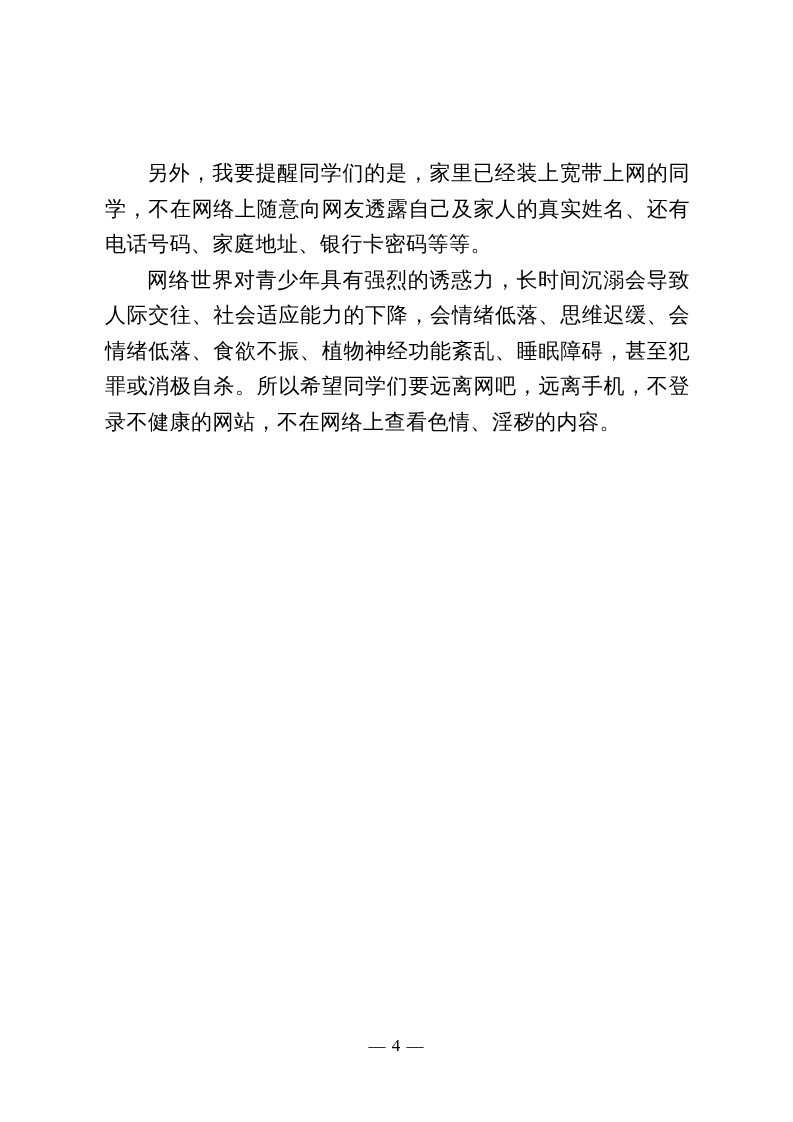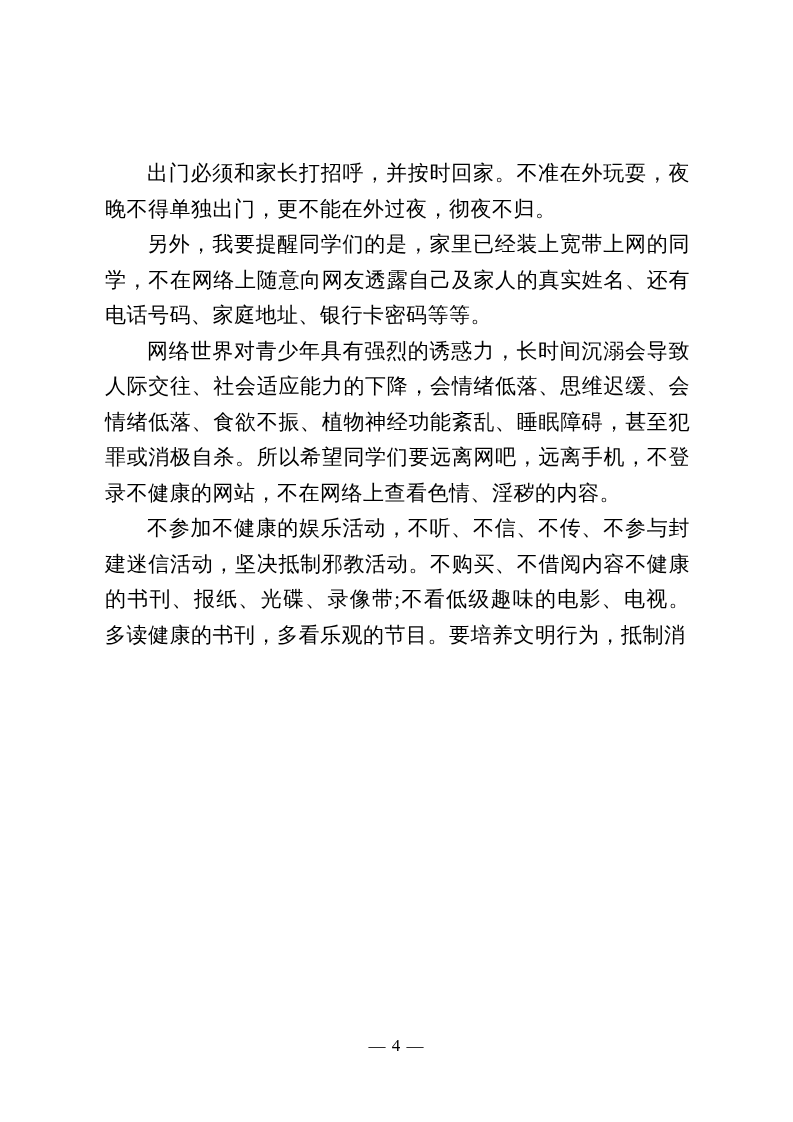--- a/index.html
+++ b/index.html
@@ -53,7 +53,6 @@
 
 <div class="page">
   <div class="content">
-    <p class="para">出门必须和家长打招呼，并按时回家。不准在外玩耍，夜晚不得单独出门，更不能在外过夜，彻夜不归。</p>
     <p class="para">另外，我要提醒同学们的是，家里已经装上宽带上网的同学，不在网络上随意向网友透露自己及家人的真实姓名、还有电话号码、家庭地址、银行卡密码等等。</p>
     <p class="para">网络世界对青少年具有强烈的诱惑力，长时间沉溺会导致人际交往、社会适应能力的下降，会情绪低落、思维迟缓、会情绪低落、食欲不振、植物神经功能紊乱、睡眠障碍，甚至犯罪或消极自杀。所以希望同学们要远离网吧，远离手机，不登录不健康的网站，不在网络上查看色情、淫秽的内容。</p>
     <p class="para">不参加不健康的娱乐活动，不听、不信、不传、不参与封建迷信活动，坚决抵制邪教活动。不购买、不借阅内容不健康的书刊、报纸、光碟、录像带;不看低级趣味的电影、电视。多读健康的书刊，多看乐观的节目。要培养文明行为，抵制消</p>

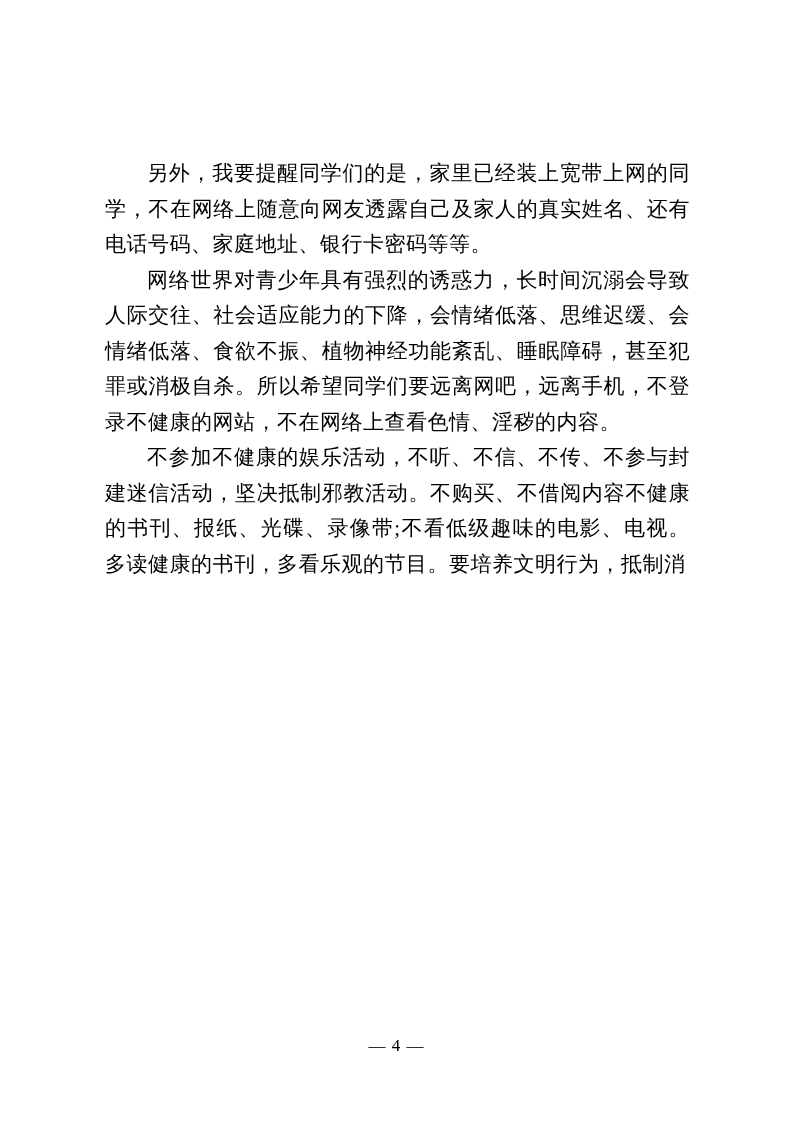--- a/index.html
+++ b/index.html
@@ -55,7 +55,6 @@
   <div class="content">
     <p class="para">另外，我要提醒同学们的是，家里已经装上宽带上网的同学，不在网络上随意向网友透露自己及家人的真实姓名、还有电话号码、家庭地址、银行卡密码等等。</p>
     <p class="para">网络世界对青少年具有强烈的诱惑力，长时间沉溺会导致人际交往、社会适应能力的下降，会情绪低落、思维迟缓、会情绪低落、食欲不振、植物神经功能紊乱、睡眠障碍，甚至犯罪或消极自杀。所以希望同学们要远离网吧，远离手机，不登录不健康的网站，不在网络上查看色情、淫秽的内容。</p>
-    <p class="para">不参加不健康的娱乐活动，不听、不信、不传、不参与封建迷信活动，坚决抵制邪教活动。不购买、不借阅内容不健康的书刊、报纸、光碟、录像带;不看低级趣味的电影、电视。多读健康的书刊，多看乐观的节目。要培养文明行为，抵制消</p>
   </div>
   <div class="footer">
     <span>— 4 —</span>

